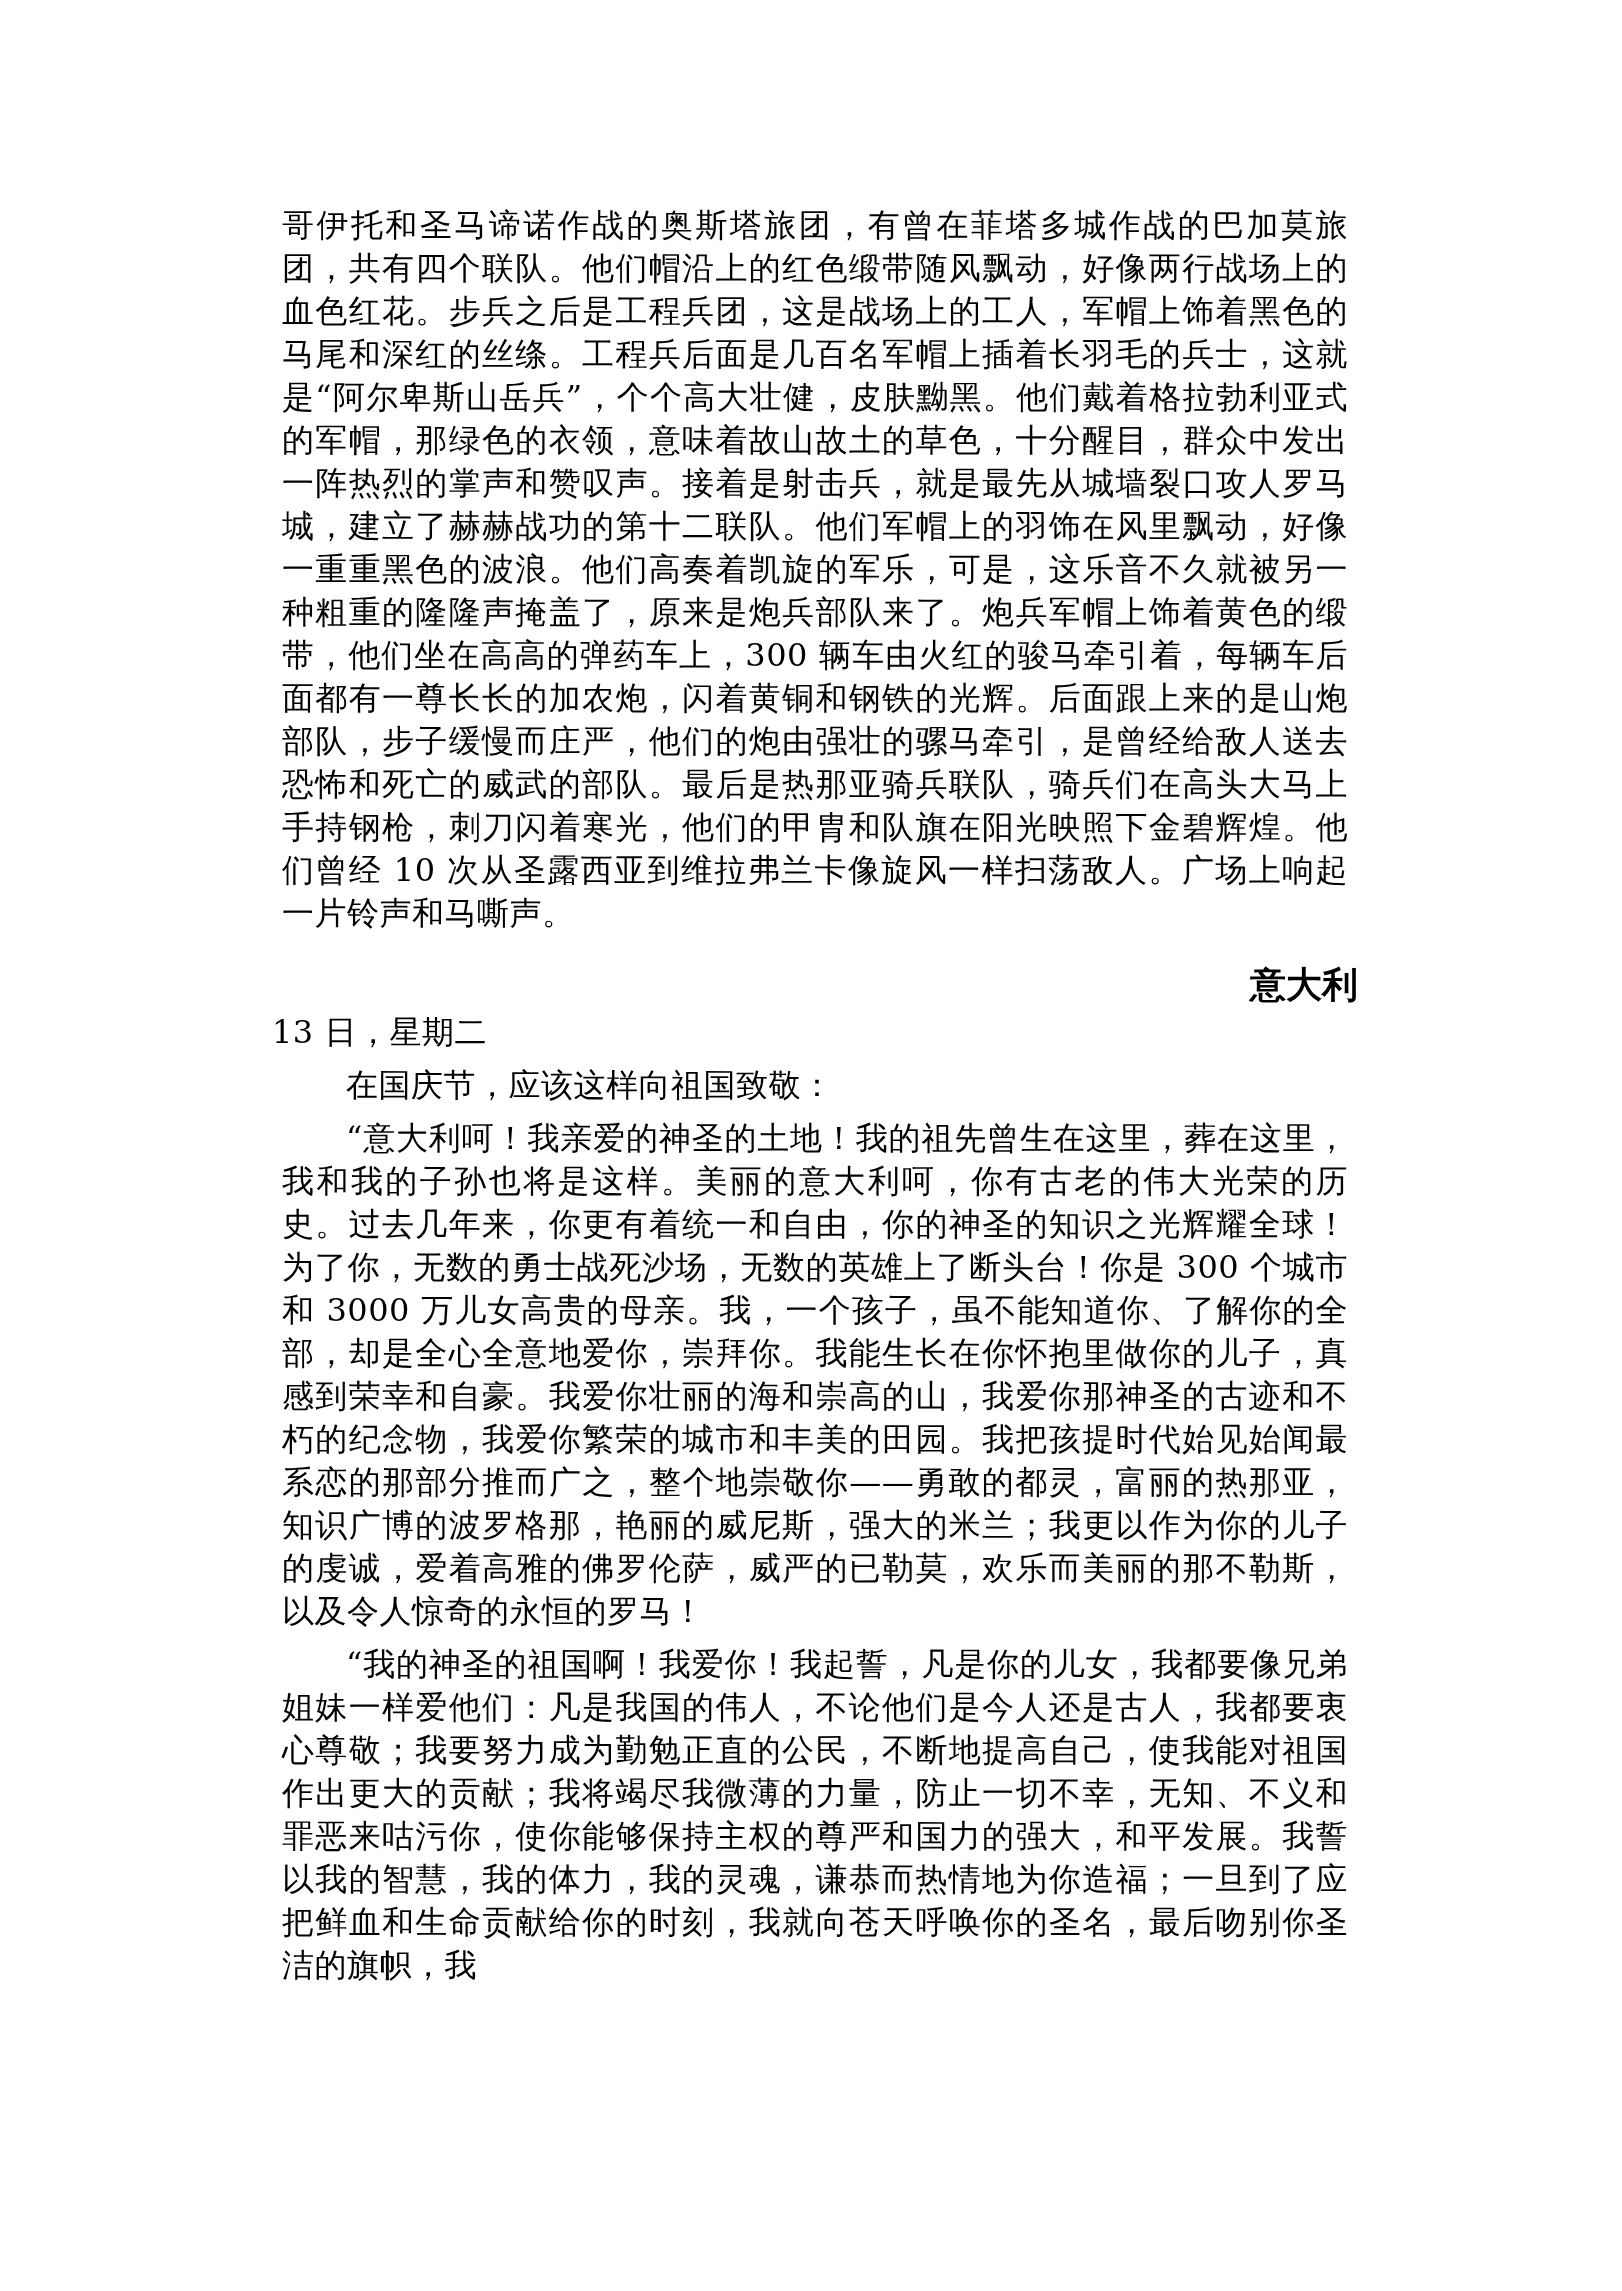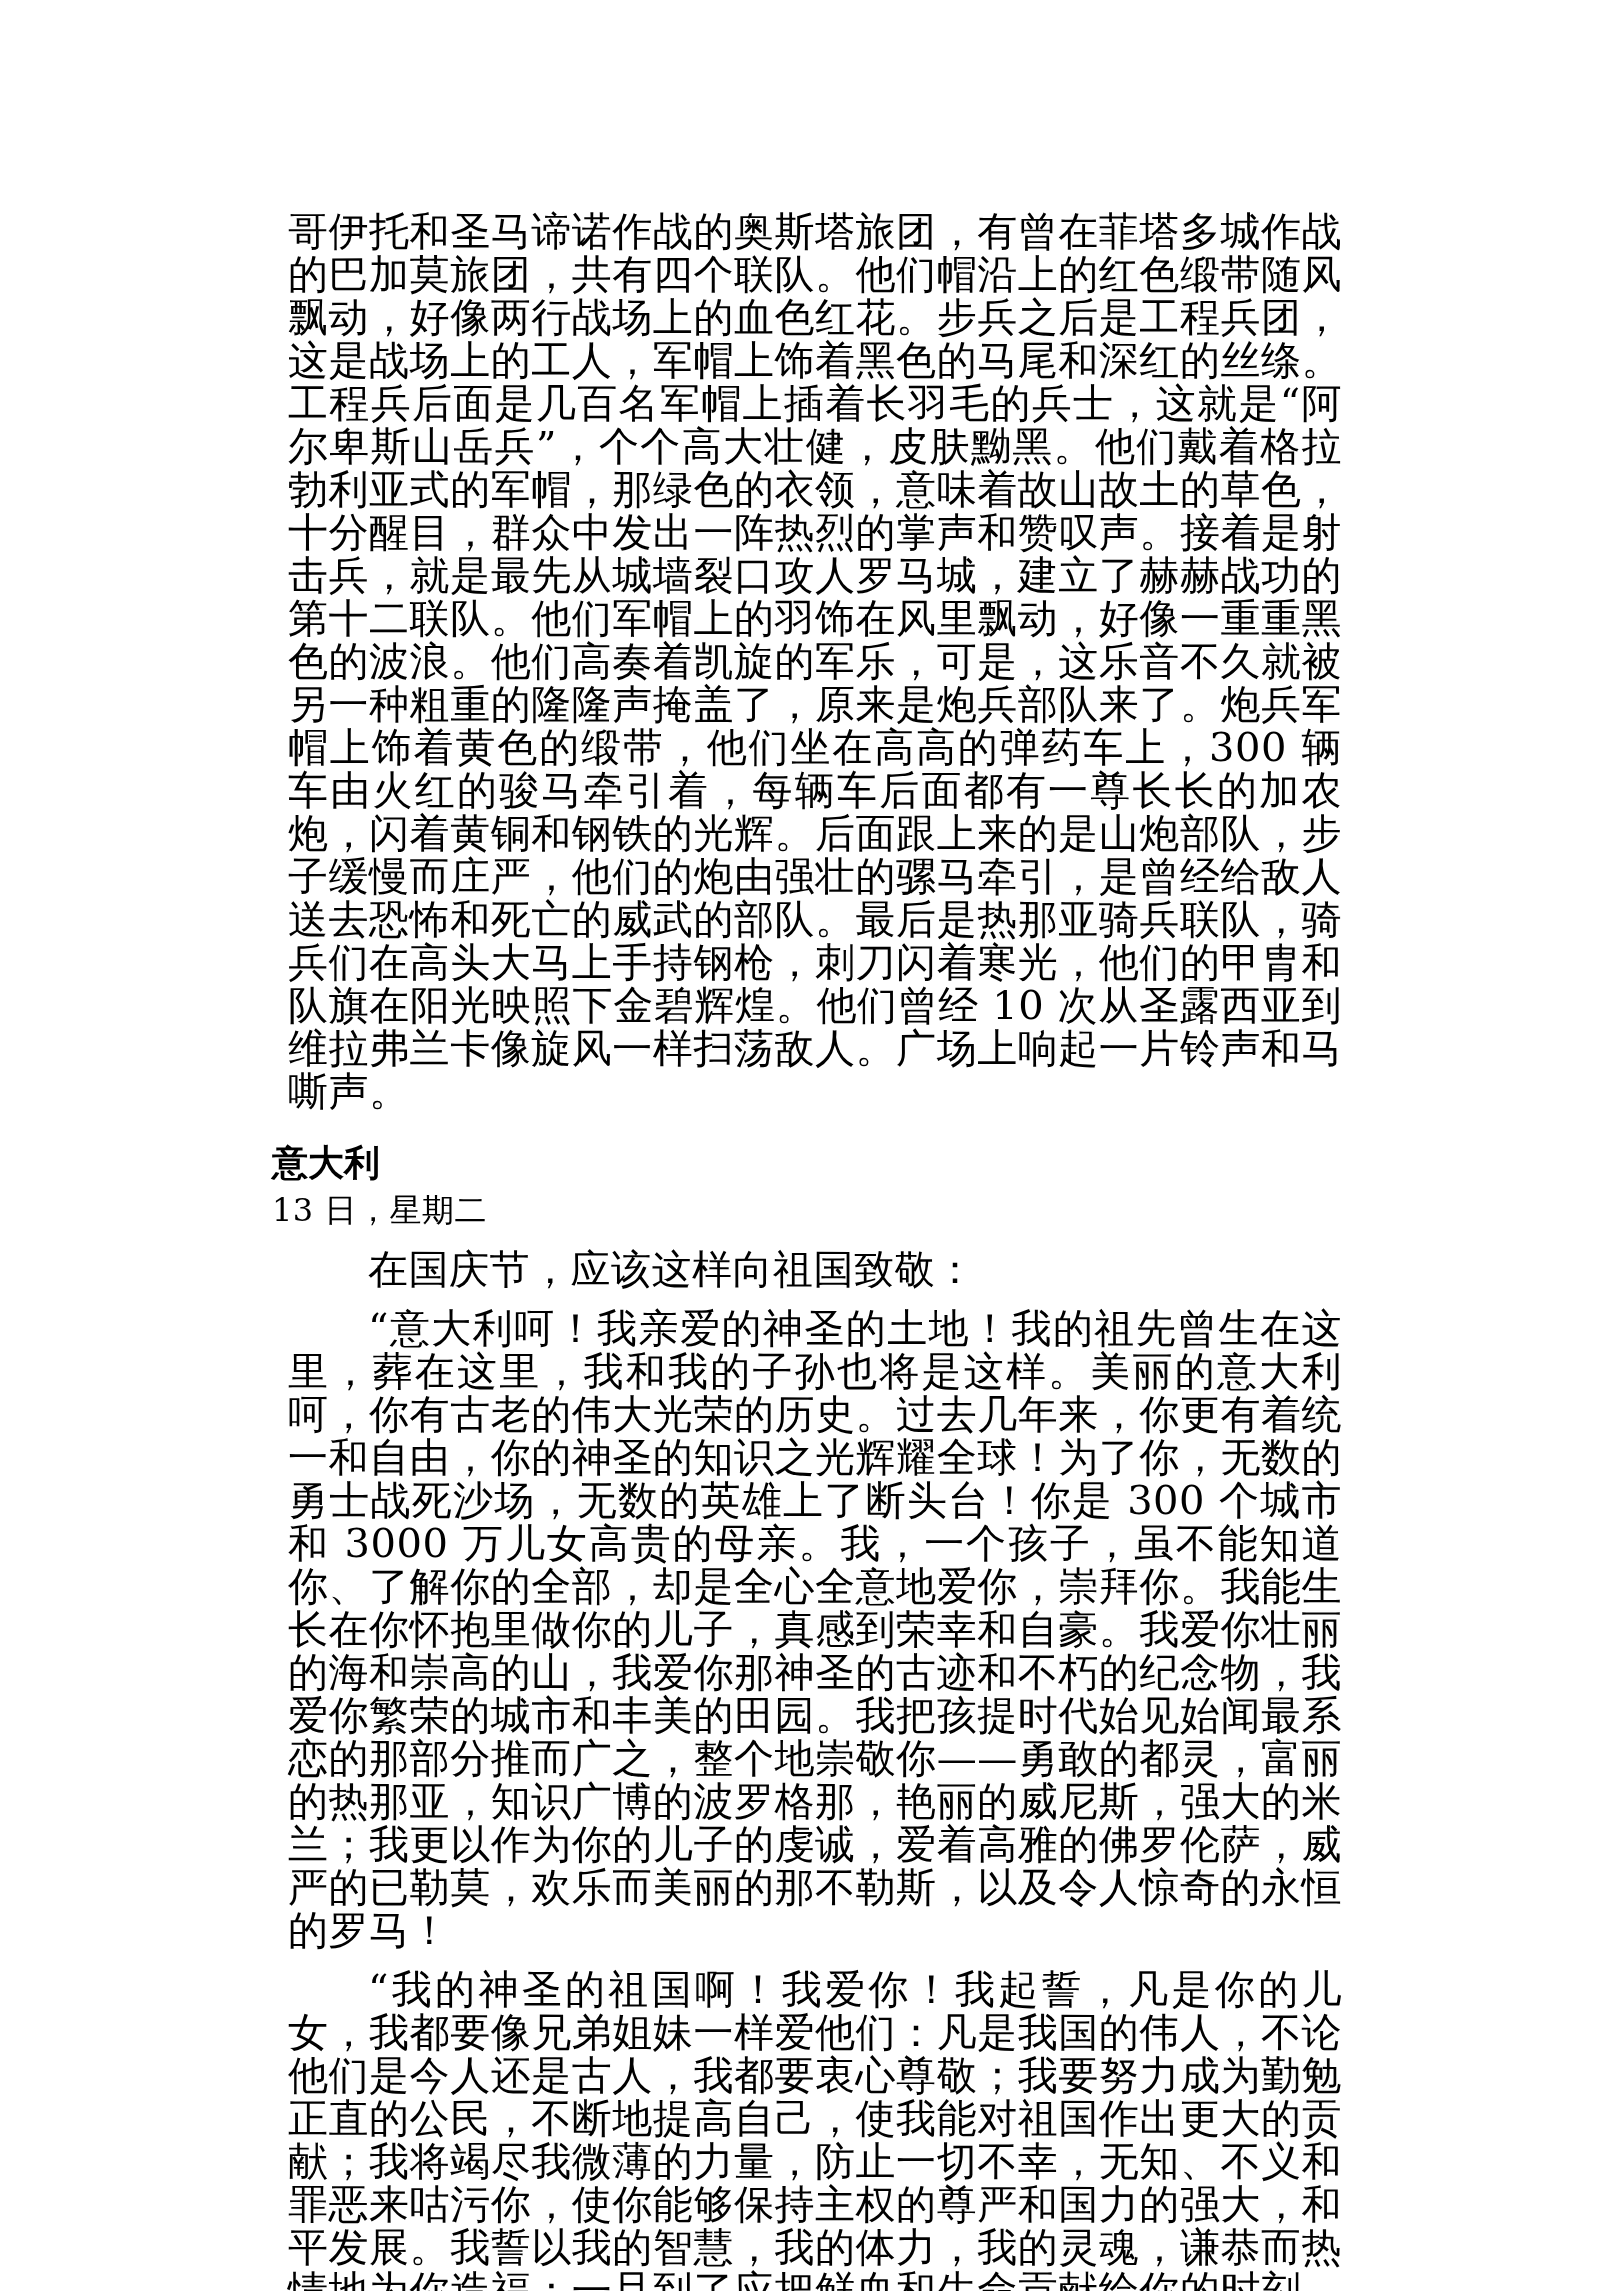--- a/index.html
+++ b/index.html
@@ -23,8 +23,8 @@
     font-family: "DejaVu Serif", "Liberation Serif", serif;
   }
   p.body-para {
-    margin: 16px;
-    font-size: 40px;
+    margin: 10px;
+    font-size: 32px;
     line-height: 43px;
     text-align: justify;
     text-justify: inter-character;

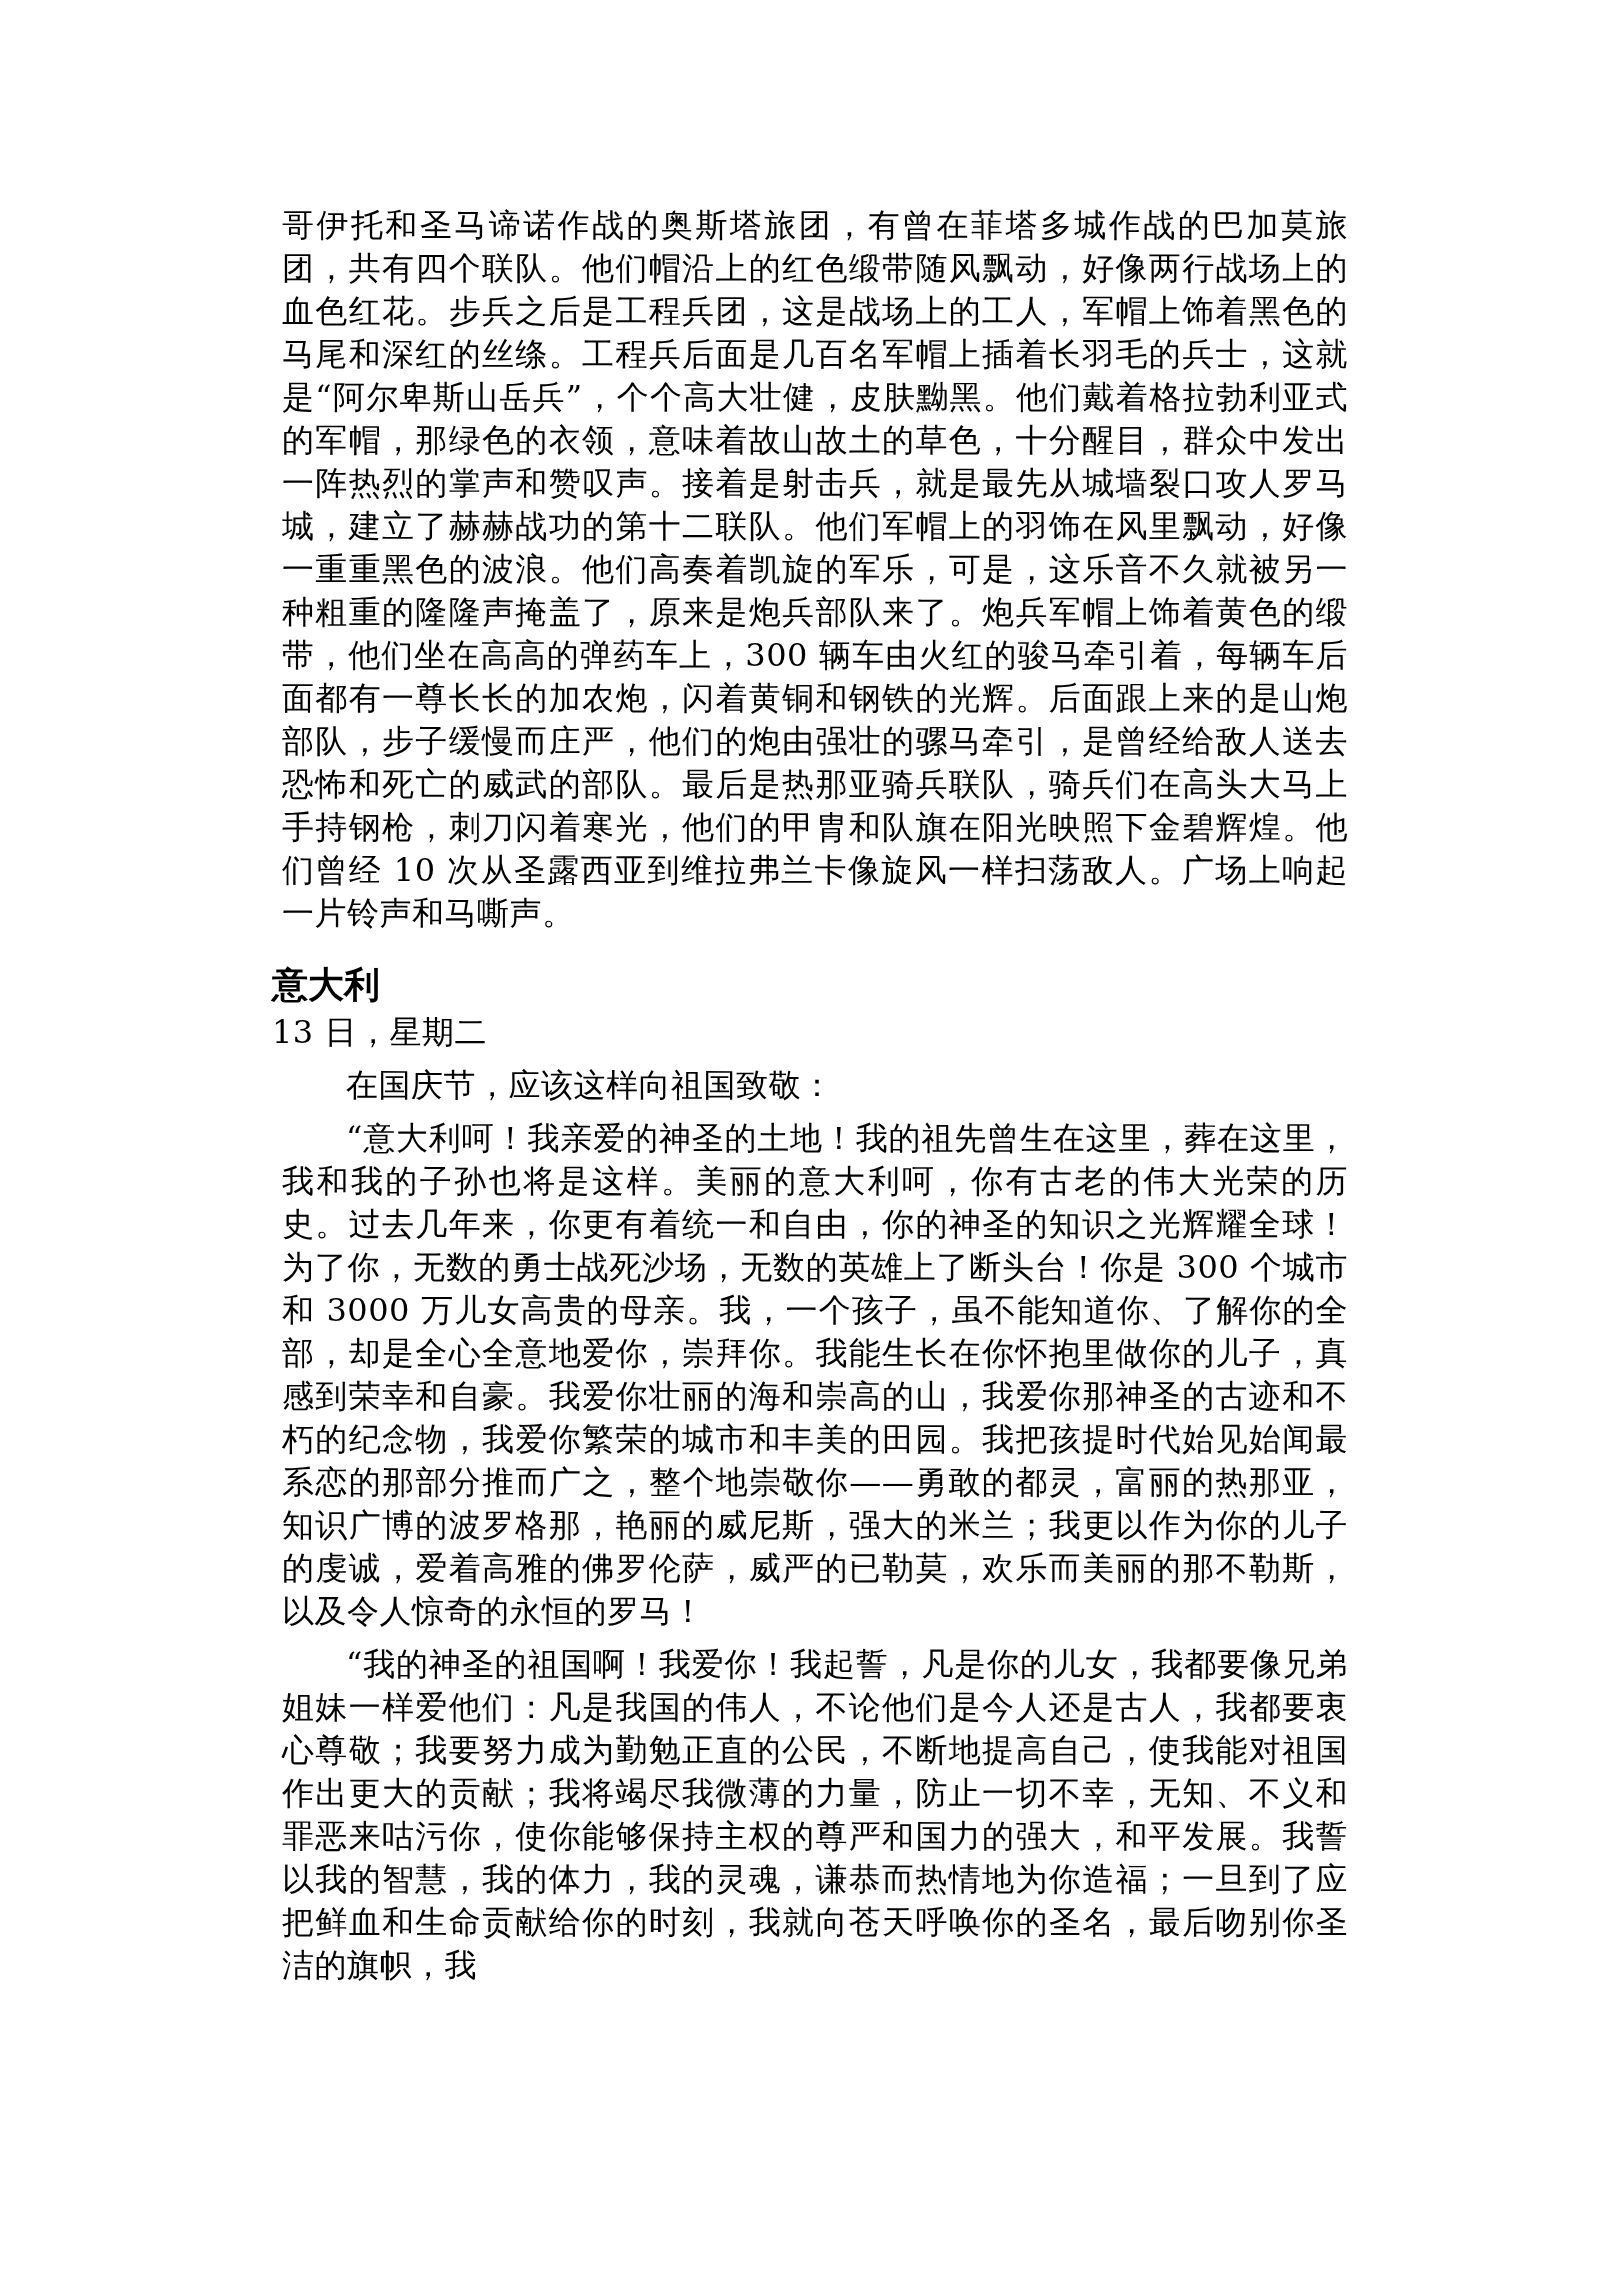--- a/index.html
+++ b/index.html
@@ -39,7 +39,7 @@
     font-weight: bold;
     font-size: 36px;
     line-height: 47px;
-    text-align: left;
+    text-align: right;
     color: #000000;
   }
   p.date-line {

